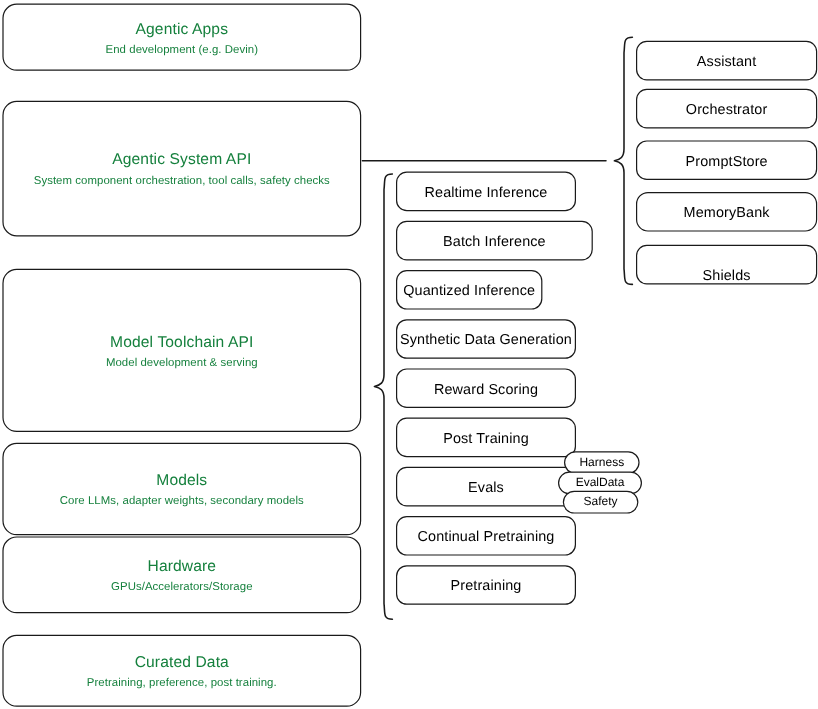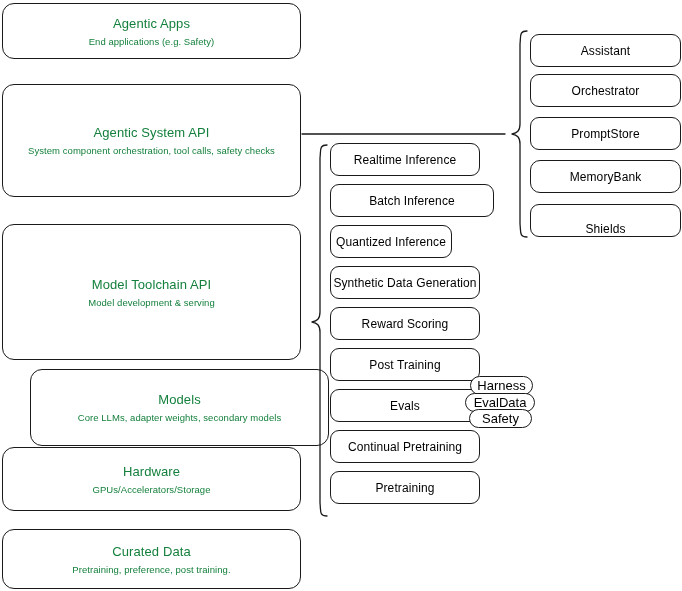--- a/index.html
+++ b/index.html
@@ -96,7 +96,7 @@
 
   <div class="box" style="left:2px; top:3px; width:299px; height:56px;">
     <div class="layer-title">Agentic Apps</div>
-    <div class="layer-sub">End applications (e.g. Safety)</div>
+    <div class="layer-sub">End development (e.g. Devin)</div>
   </div>
 
   <div class="box" style="left:2px; top:84px; width:299px; height:113px;">

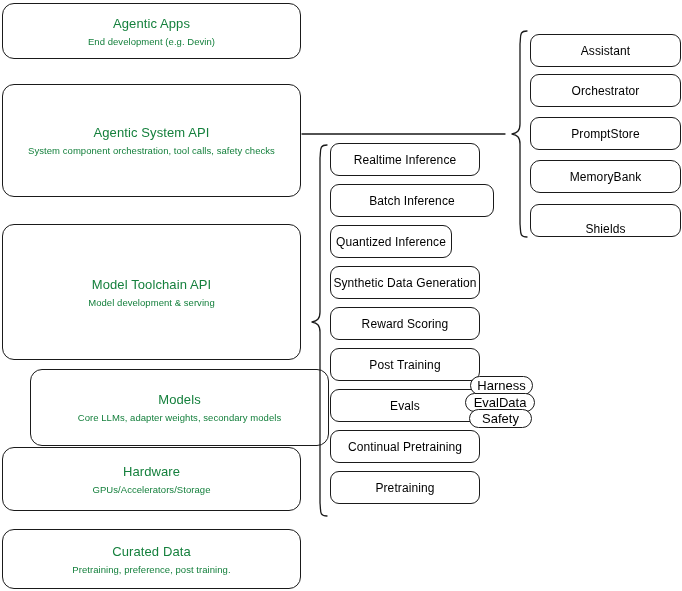--- a/index.html
+++ b/index.html
@@ -69,7 +69,7 @@
     display: flex;
     align-items: center;
     justify-content: center;
-    font-size: 13px;
+    font-size: 10px;
     color: #000;
     z-index: 5;
   }

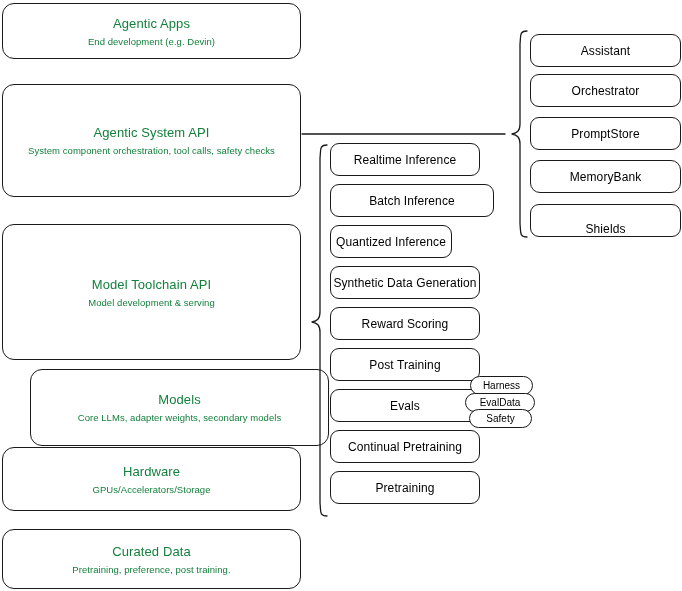--- a/index.html
+++ b/index.html
@@ -109,7 +109,7 @@
     <div class="layer-sub">Model development &amp; serving</div>
   </div>
 
-  <div class="box" style="left:2px; top:369px; width:299px; height:77px;margin-left:28px;">
+  <div class="box" style="left:2px; top:369px; width:299px; height:77px;">
     <div class="layer-title">Models</div>
     <div class="layer-sub">Core LLMs, adapter weights, secondary models</div>
   </div>

